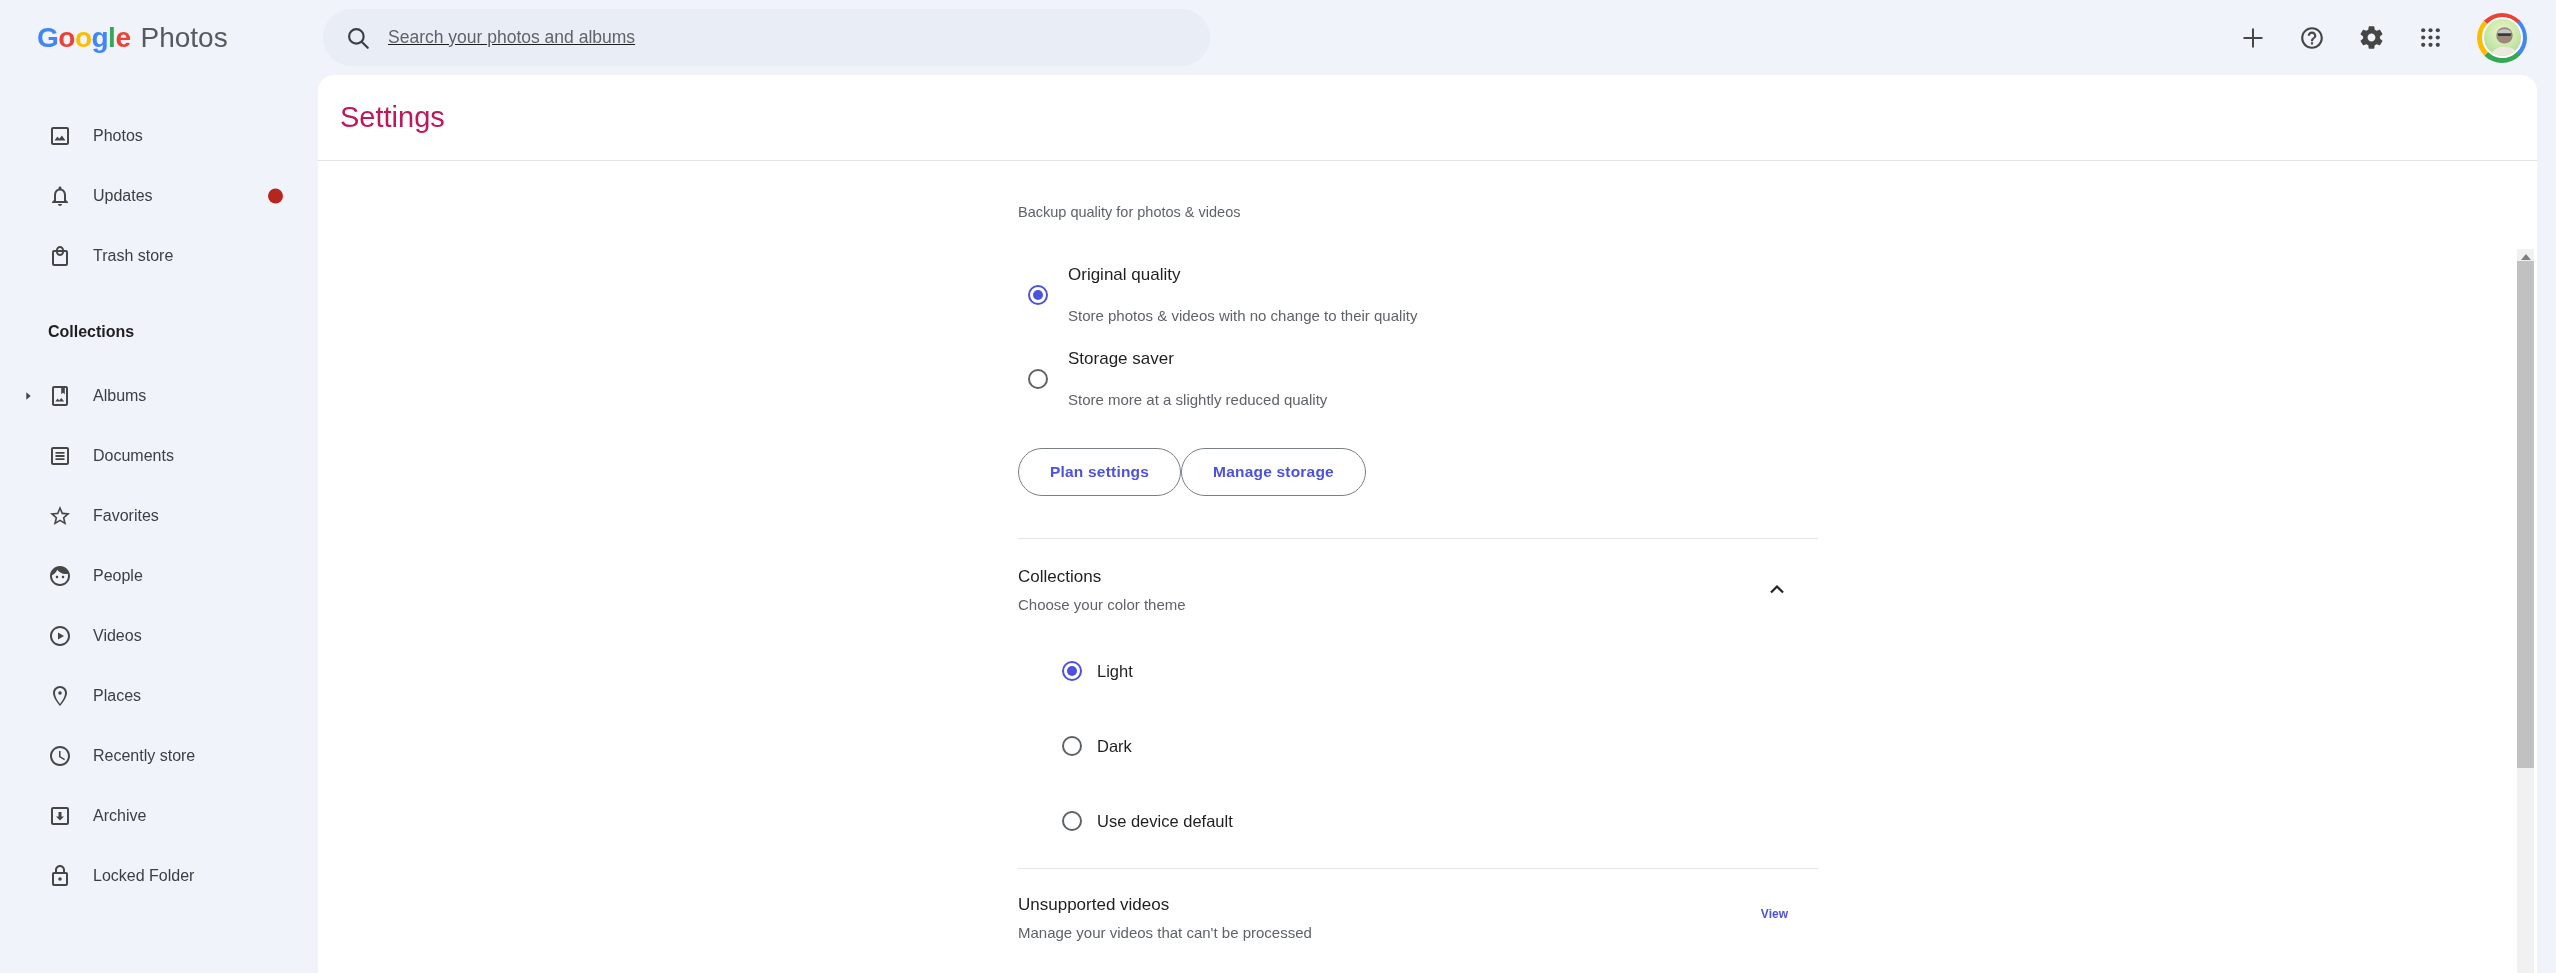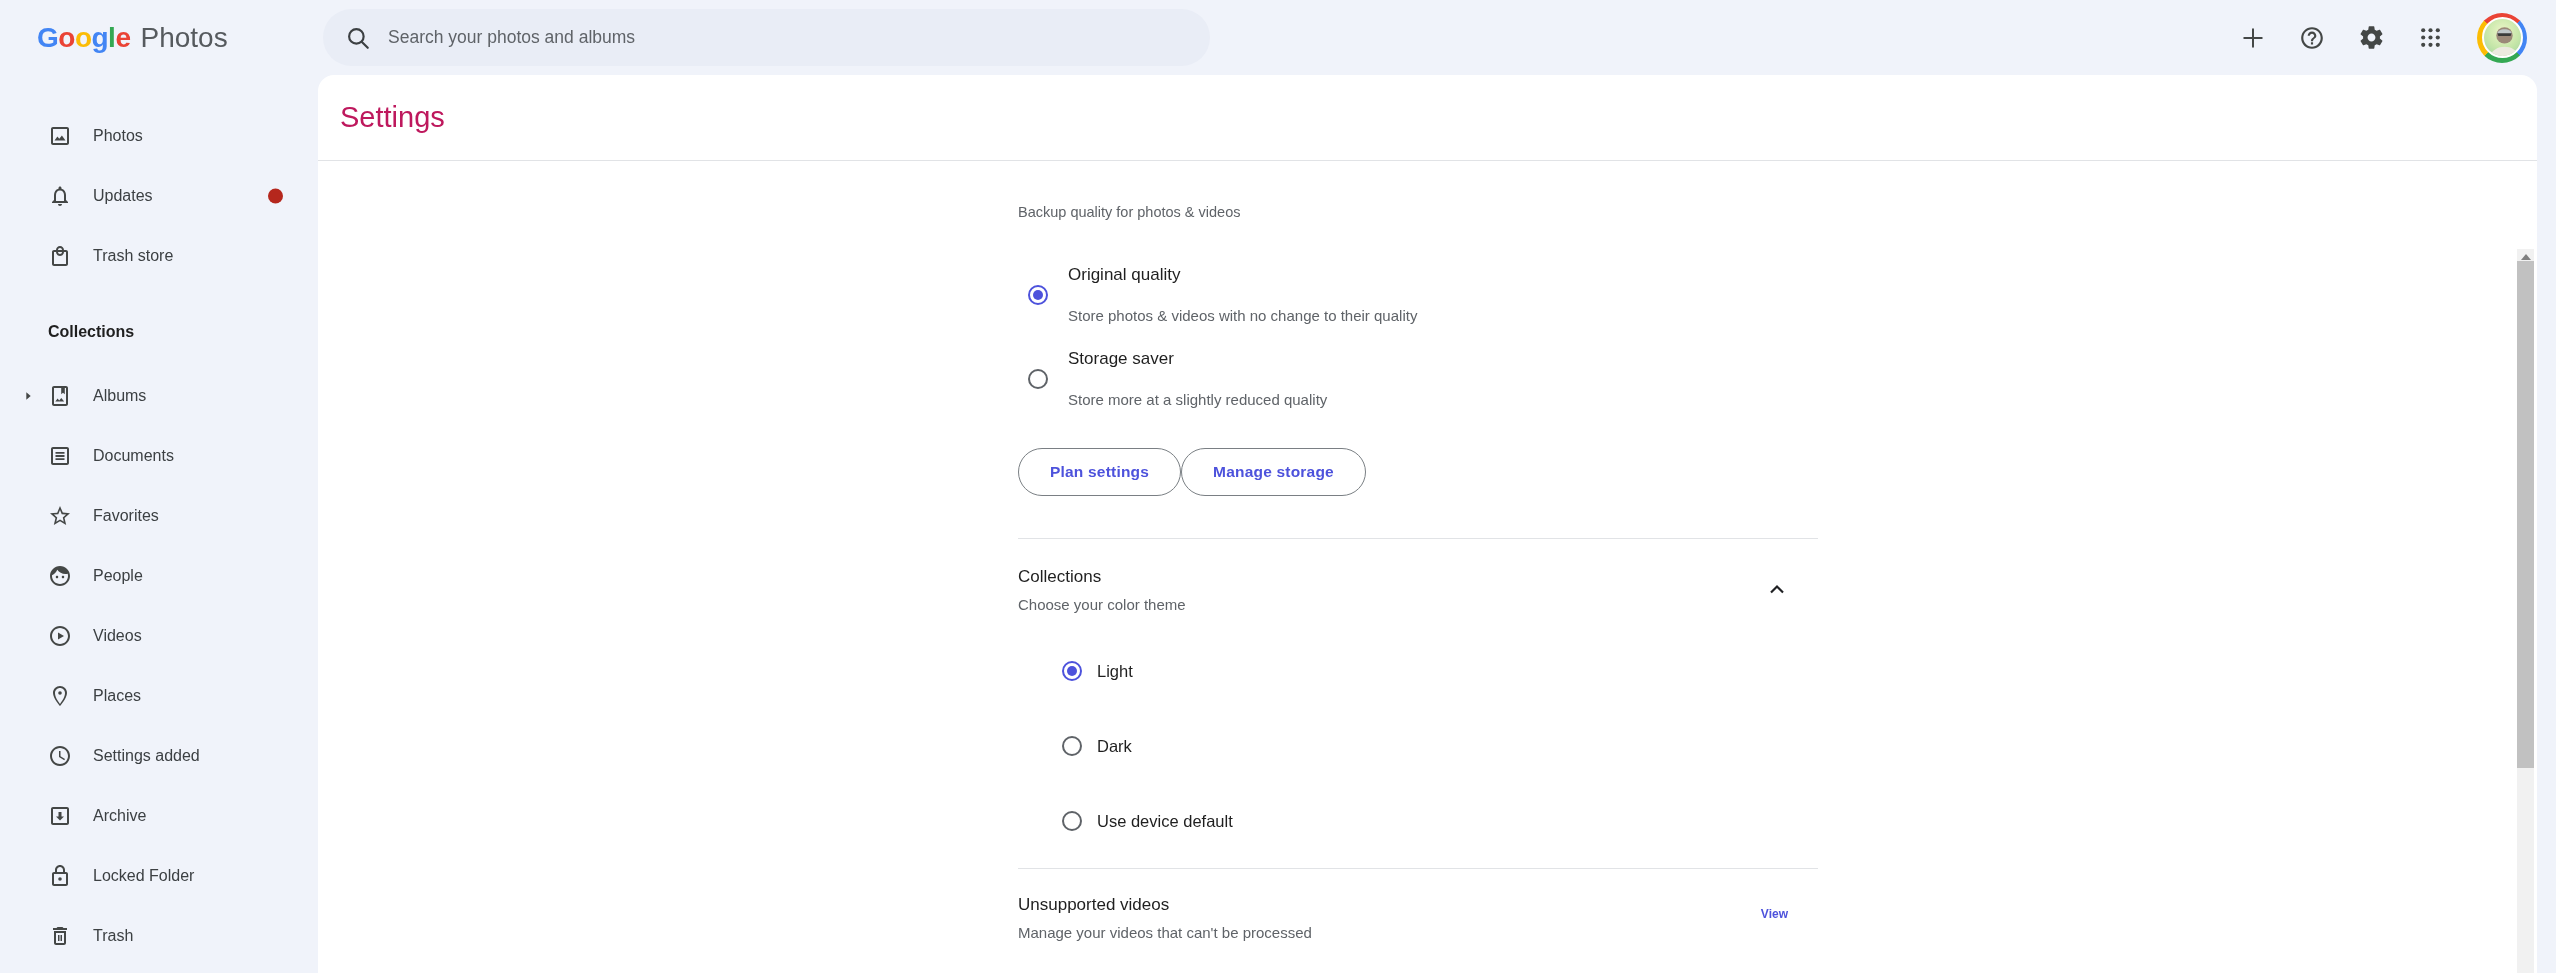--- a/index.html
+++ b/index.html
@@ -21,7 +21,7 @@
   .searchbar{
     position:absolute;left:323px;top:9px;width:887px;height:57px;
     background:var(--search-bg,#e9edf6);border-radius:29px;
-    display:flex;align-items:center;padding:0 22px;gap:17px;
+    display:flex;align-items:center;padding:0 22px;gap:17px;text-decoration:underline;
   }
   .searchbar .icon{color:#3c4043;display:flex}
   .searchbar input{

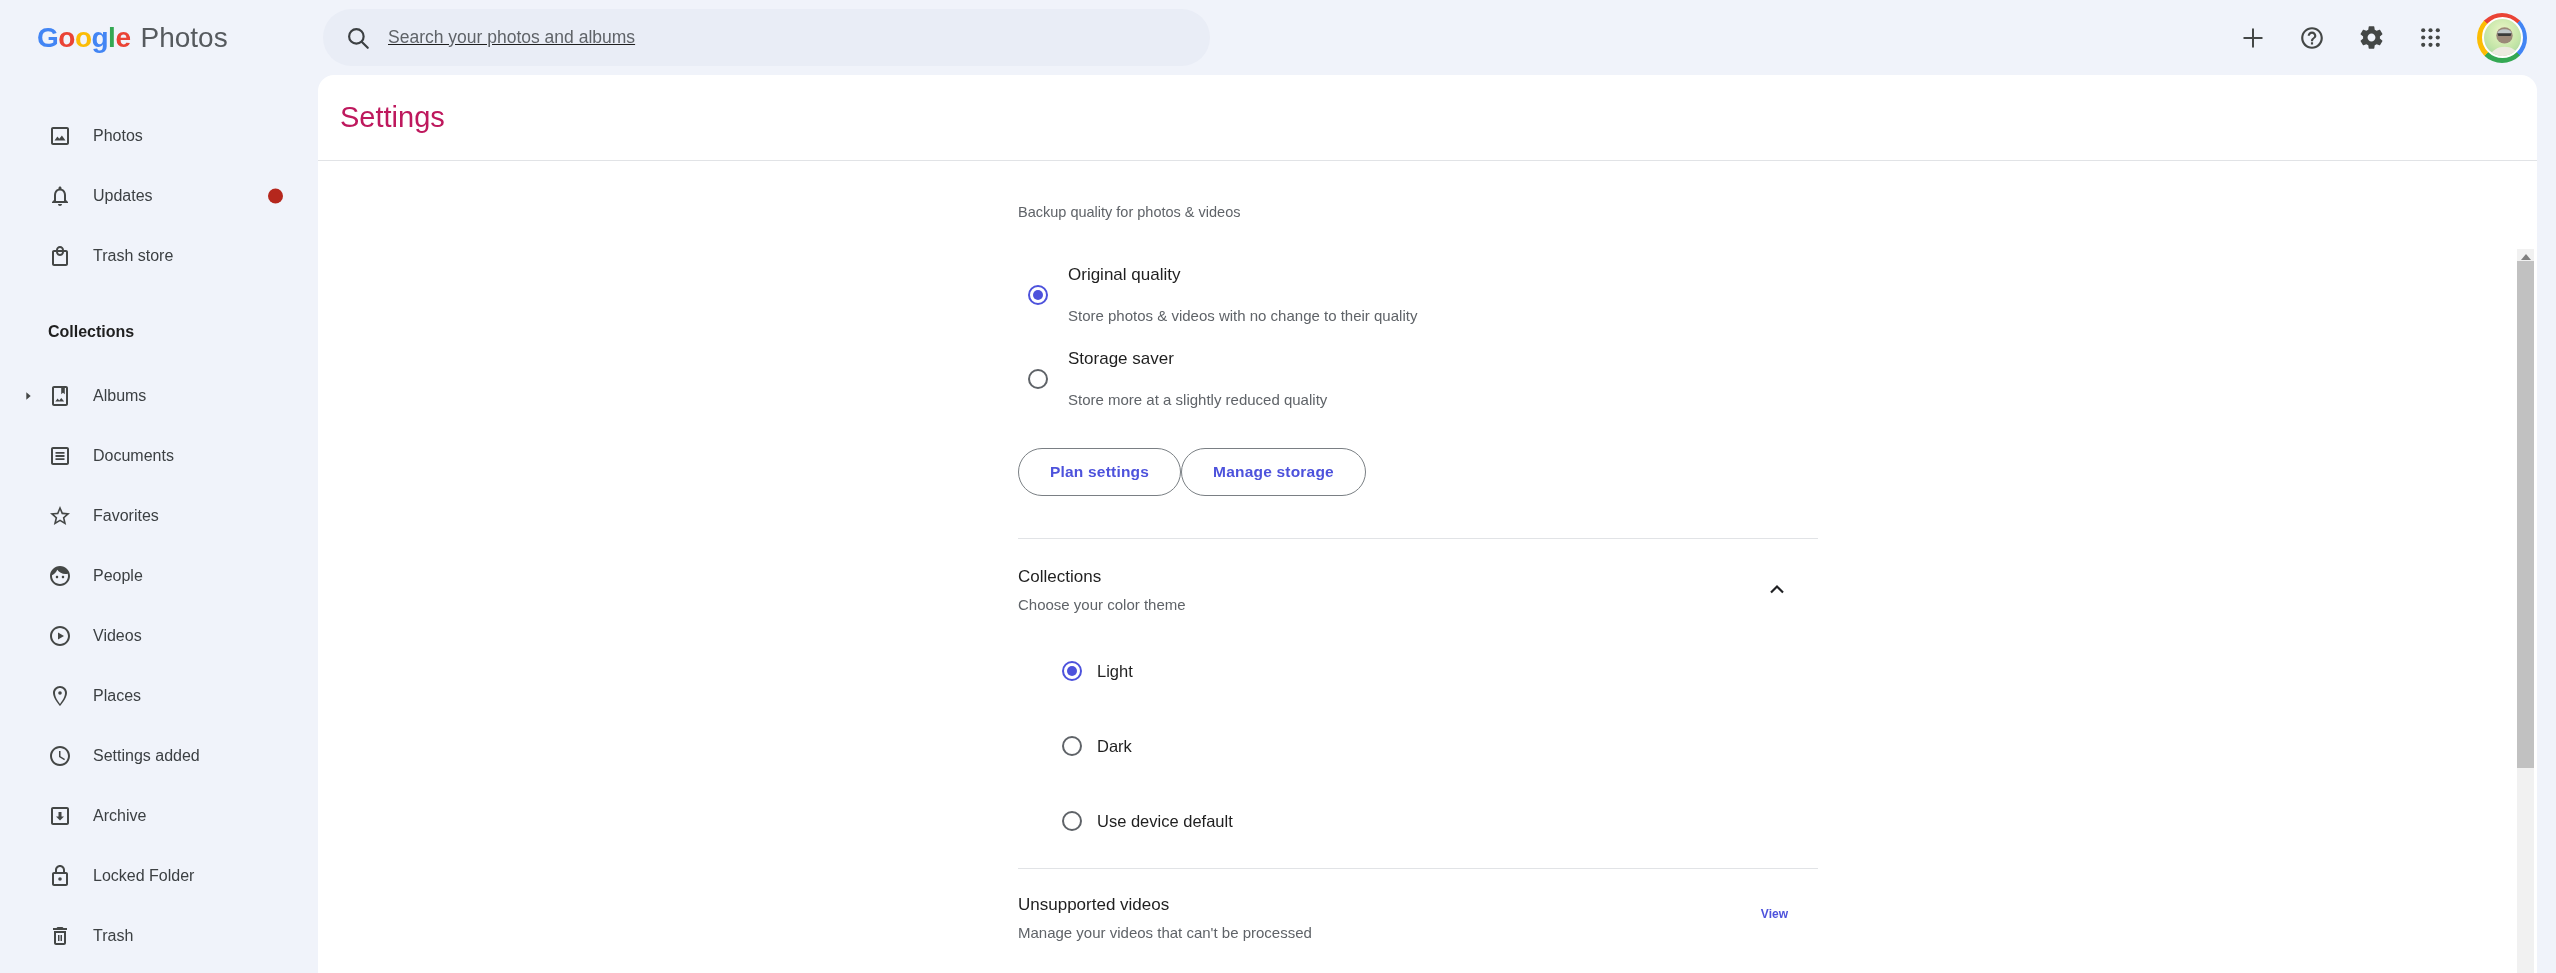--- a/index.html
+++ b/index.html
@@ -275,7 +275,7 @@
               <path d="M11.99 2C6.47 2 2 6.48 2 12s4.47 10 9.99 10C17.52 22 22 17.52 22 12S17.52 2 11.99 2zM12 20c-4.42 0-8-3.58-8-8s3.58-8 8-8 8 3.58 8 8-3.58 8-8 8zm.5-13H11v6l5.25 3.15.75-1.23-4.5-2.67z"></path>
             </svg>
           </span>
-          <span class="lbl">Settings added</span>
+          <span class="lbl">Recently store</span>
         </div>
         <div class="side-item">
           <span class="icon">

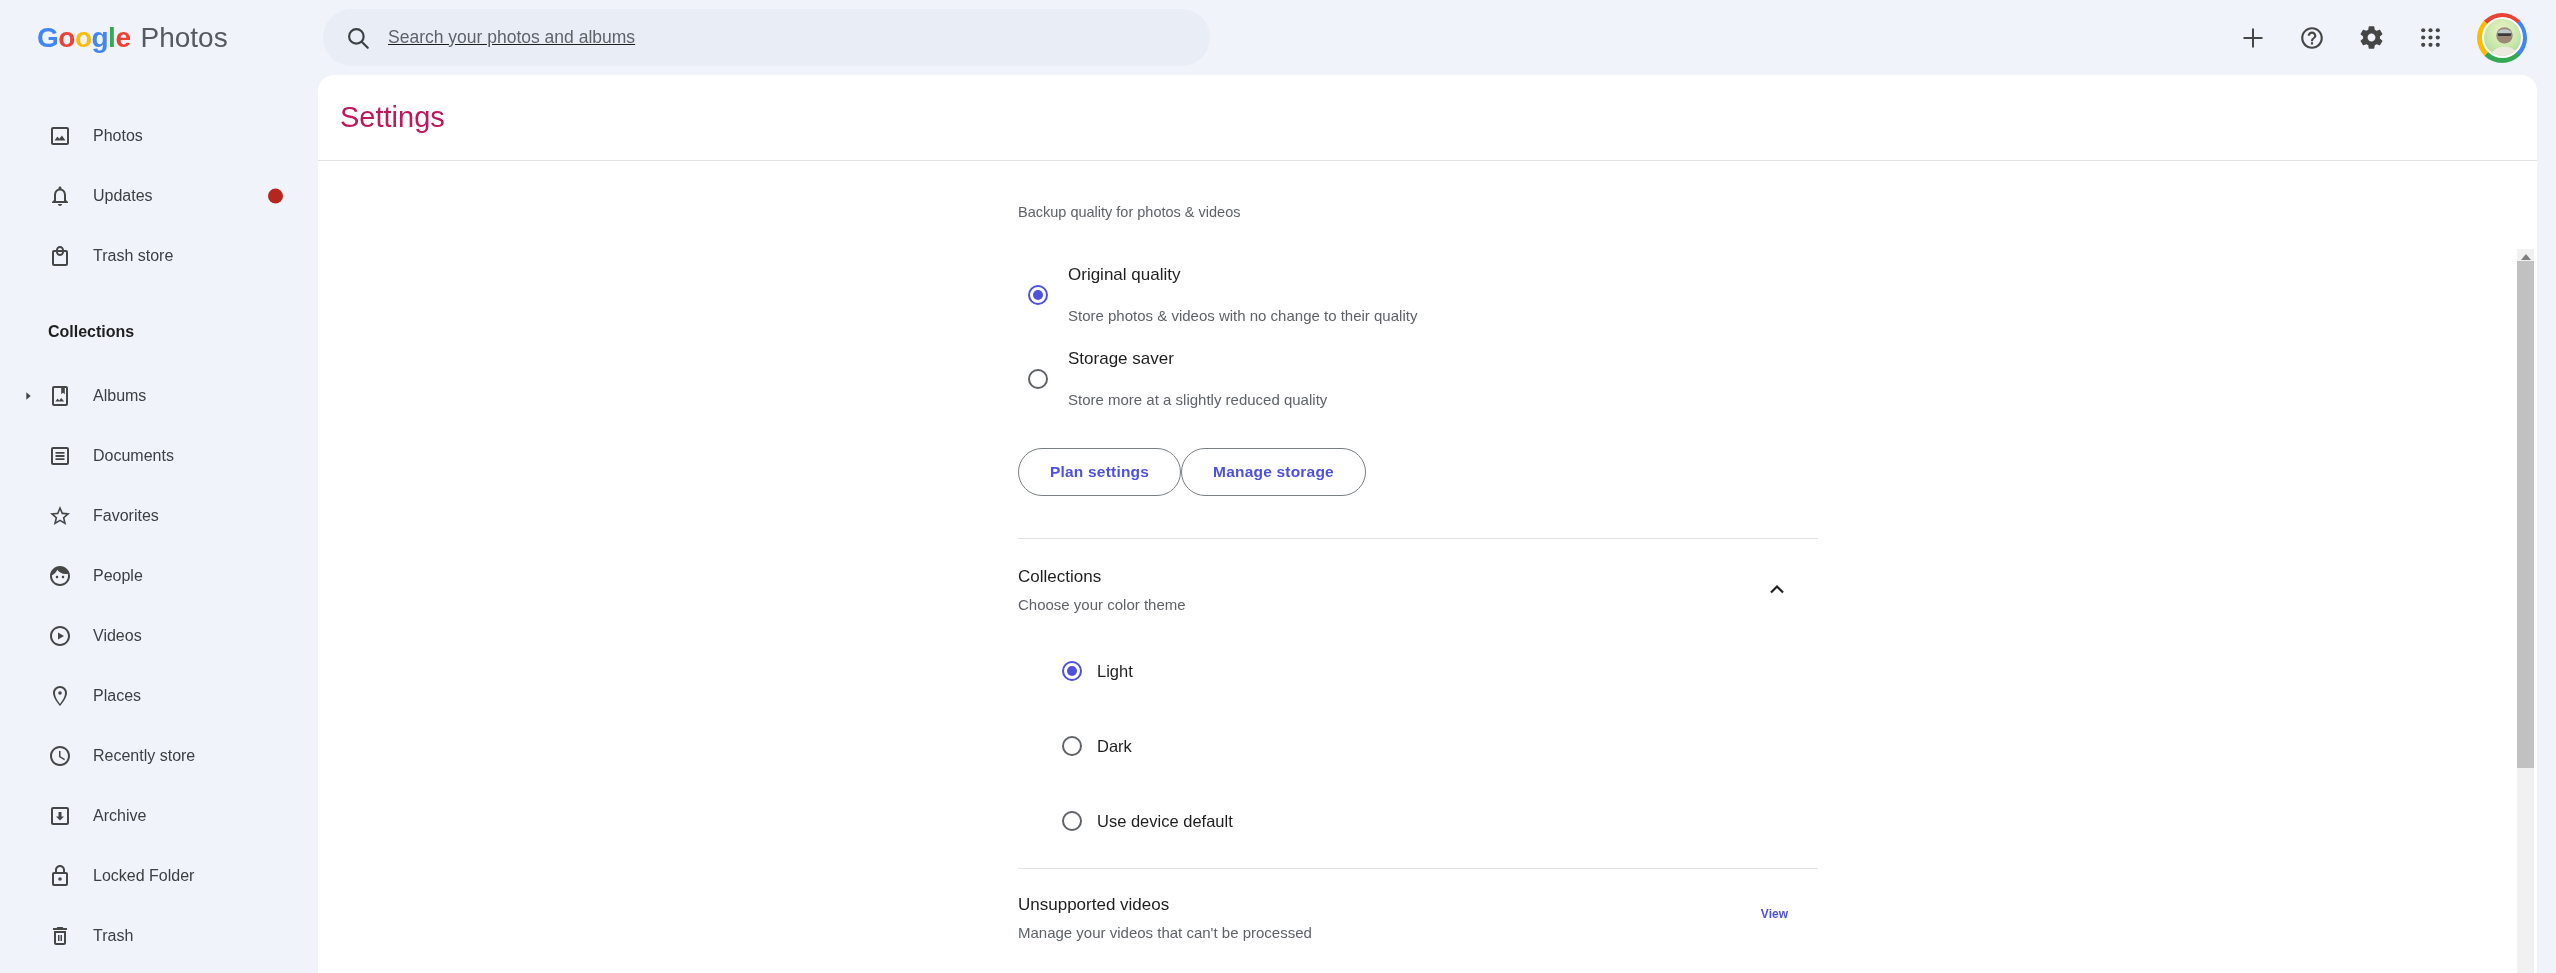--- a/index.html
+++ b/index.html
@@ -295,16 +295,6 @@
           </span>
           <span class="lbl">Locked Folder</span>
         </div>
-        <div class="side-item">
-          <span class="icon">
-            <svg viewBox="0 0 24 24" width="24" height="24" fill="currentColor">
-              <path d="M6 19c0 1.1.9 2 2 2h8c1.1 0 2-.9 2-2V7H6v12zM8 9h8v10H8V9zm7.5-5l-1-1h-5l-1 1H5v2h14V4h-3.5z"></path>
-              <rect x="10" y="11" width="1.5" height="6"></rect>
-              <rect x="12.5" y="11" width="1.5" height="6"></rect>
-            </svg>
-          </span>
-          <span class="lbl">Trash</span>
-        </div>
       </div>
   </nav>
 

